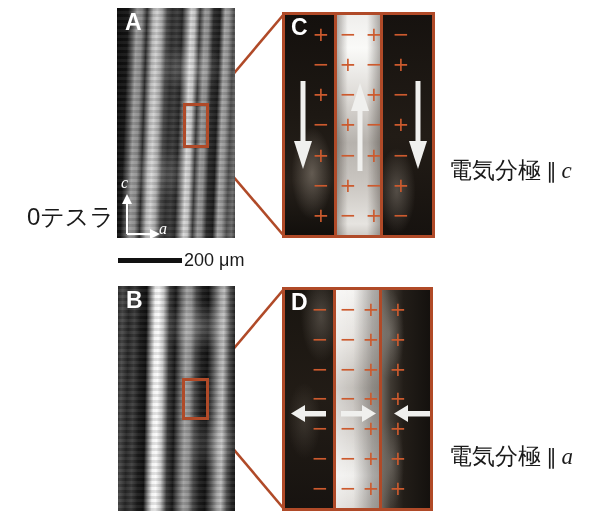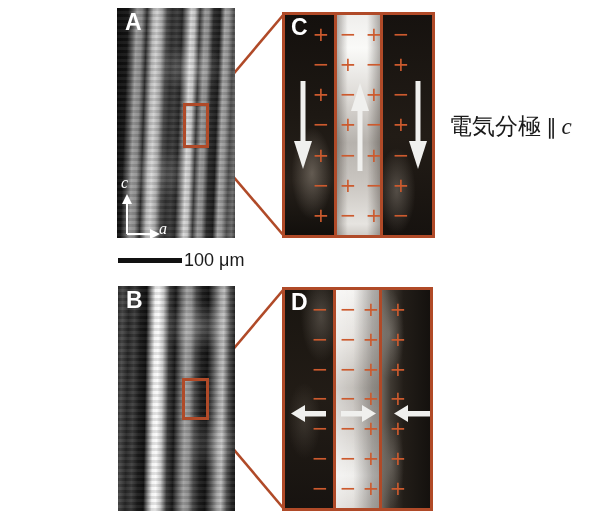--- a/index.html
+++ b/index.html
@@ -80,7 +80,7 @@
   .sign{font-family:"DejaVu Sans",sans-serif;font-size:20px;line-height:13px;color:#cc5a2e;}
   .arr{position:absolute;z-index:5;}
   
-  .caption{position:absolute;left:449px;font-size:23px;color:#1a1a1a;z-index:2;white-space:nowrap;}
+  .caption{position:absolute;left:449px;font-size:23px;color:#1a1a1a;z-index:2;white-space:nowrap;margin-top:44px;}
   .caption-c{top:111px;}
   .caption-d{top:397px;}
   .psym{margin:0 5px;font-size:21px;}

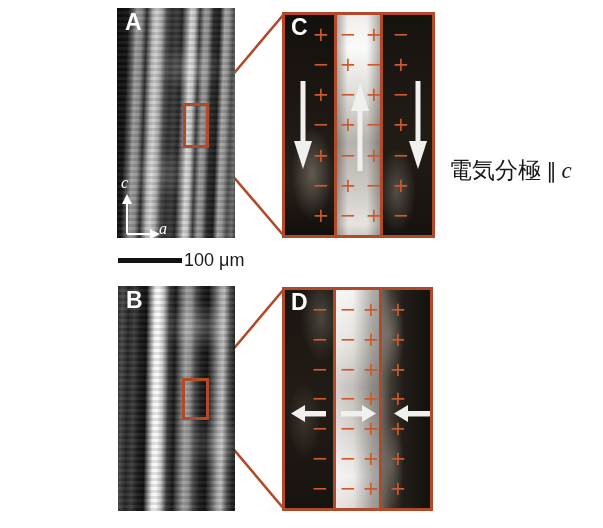--- a/index.html
+++ b/index.html
@@ -110,6 +110,7 @@
     <span class="axis-label axis-label-c">c</span>
     <span class="axis-label axis-label-a">a</span>
   </div>
+  <div class="cond cond-a">0テスラ</div>
 
   <div class="scalebar-line"></div>
   <div class="scalebar-text">100 μm</div>

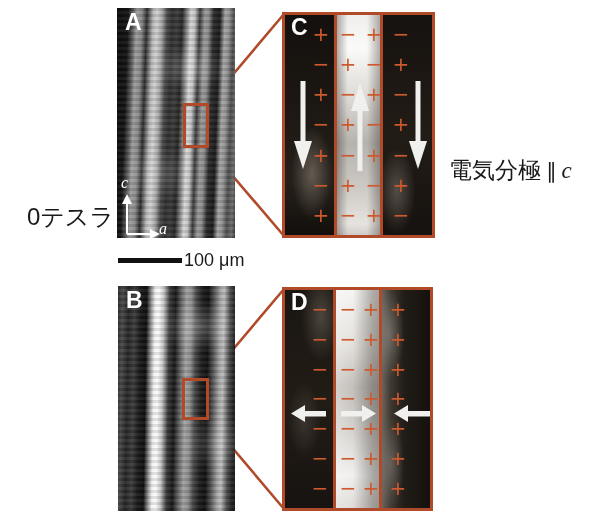--- a/index.html
+++ b/index.html
@@ -113,7 +113,7 @@
   <div class="cond cond-a">0テスラ</div>
 
   <div class="scalebar-line"></div>
-  <div class="scalebar-text">100 μm</div>
+  <div class="scalebar-text">200 μm</div>
 
   <div class="micrograph micrograph-b">
     <span class="panel-label">B</span>

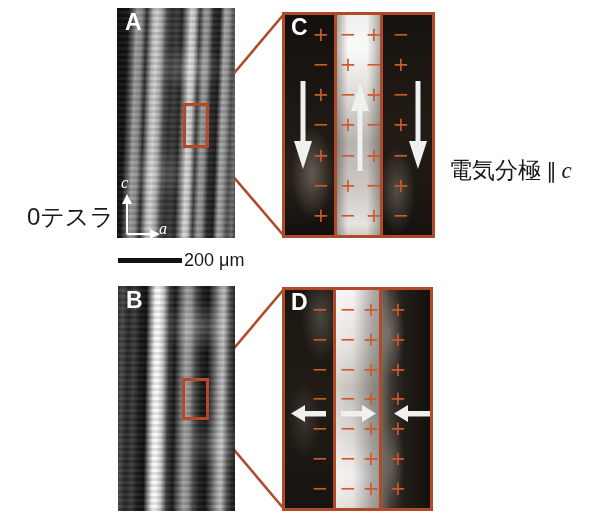--- a/index.html
+++ b/index.html
@@ -232,6 +232,9 @@
     </svg>
     <span class="panel-label">D</span>
   </div>
+  <div class="caption caption-d">
+    <span>電気分極</span><span class="psym">∥</span><span class="paxis">a</span>
+  </div>
 
 </div>
 

